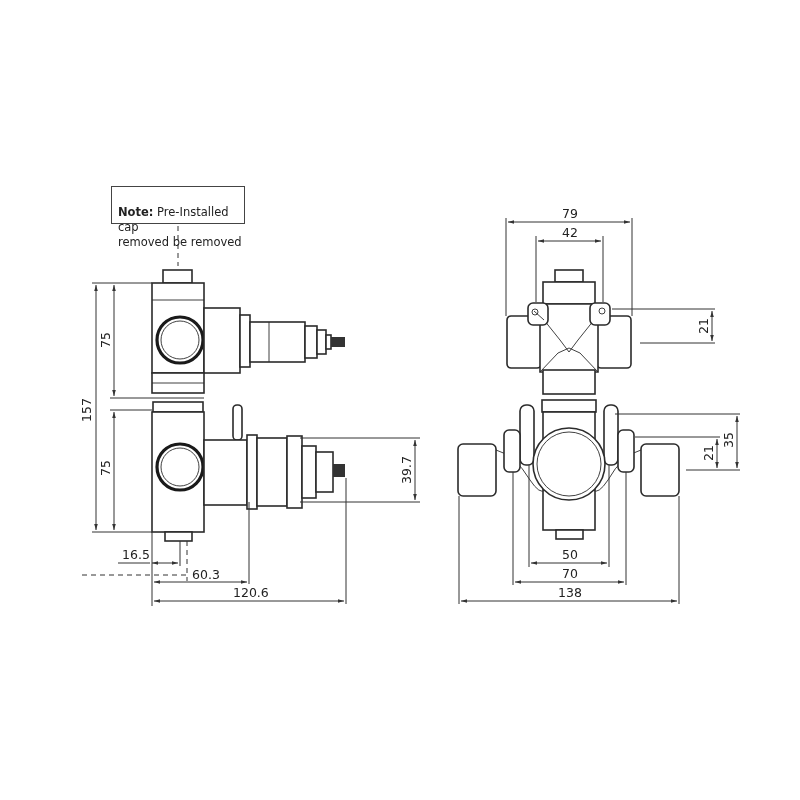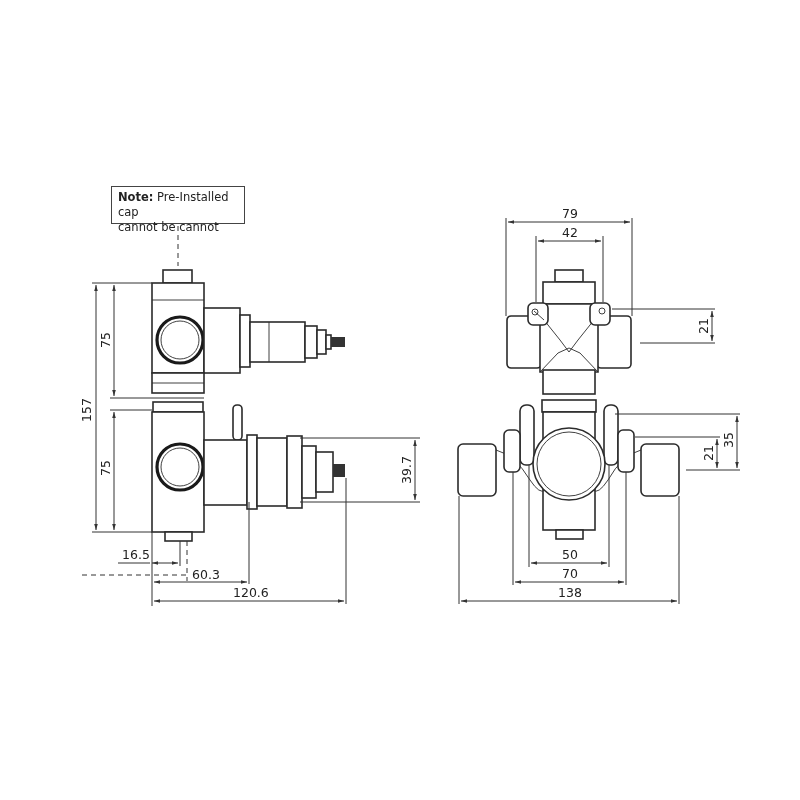--- a/index.html
+++ b/index.html
@@ -11,7 +11,7 @@
   .dash{stroke:#333;stroke-width:1;fill:none;stroke-dasharray:5 4;}
   .dim{stroke:#333;stroke-width:1;fill:none;}
   .dimtxt{font-family:"DejaVu Sans",sans-serif;font-size:12.5px;fill:#222;}
-  .note-box{position:absolute;left:111px;top:186px;width:134px;height:38px;border:1px solid #444;background:#fff;box-sizing:border-box;padding:3px 0 0 6px;font-family:"DejaVu Sans",sans-serif;font-size:11.5px;line-height:15px;color:#222;}
+  .note-box{position:absolute;left:111px;top:186px;width:134px;height:38px;border:1px solid #444;background:#fff;box-sizing:border-box;padding:18px 0 0 6px;font-family:"DejaVu Sans",sans-serif;font-size:11.5px;line-height:15px;color:#222;}
   .note-box b{font-weight:bold;}
 </style>
 </head>

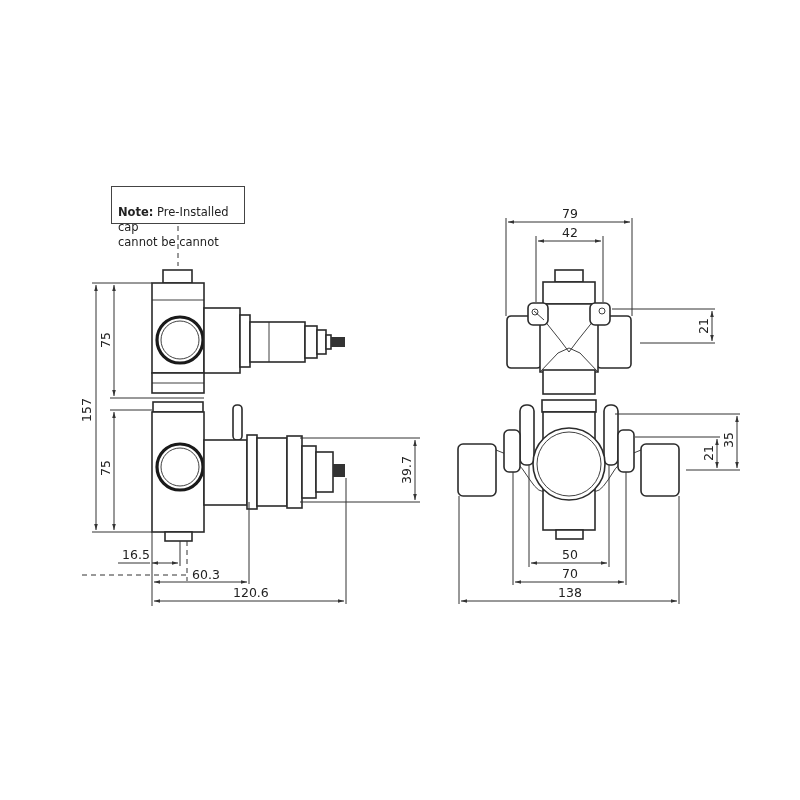--- a/index.html
+++ b/index.html
@@ -179,7 +179,7 @@
 <div class="note-box">
   <b>Note:</b>
   <span>Pre-Installed cap</span><br>
-  <span>cannot be cannot</span>
+  <span>removed be removed</span>
 </div>
 
 </body></html>

